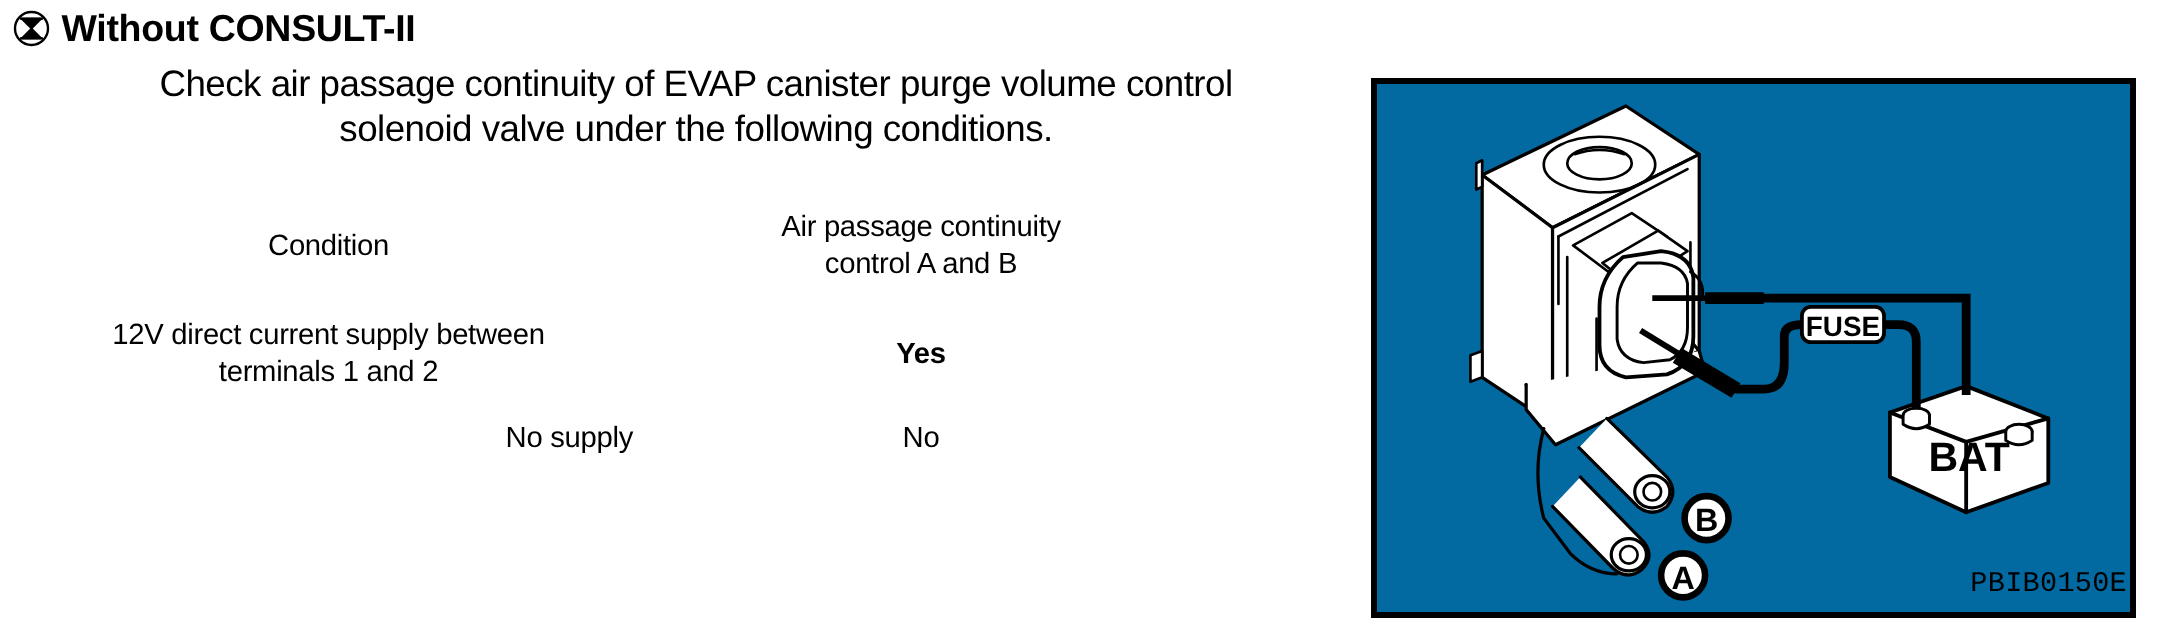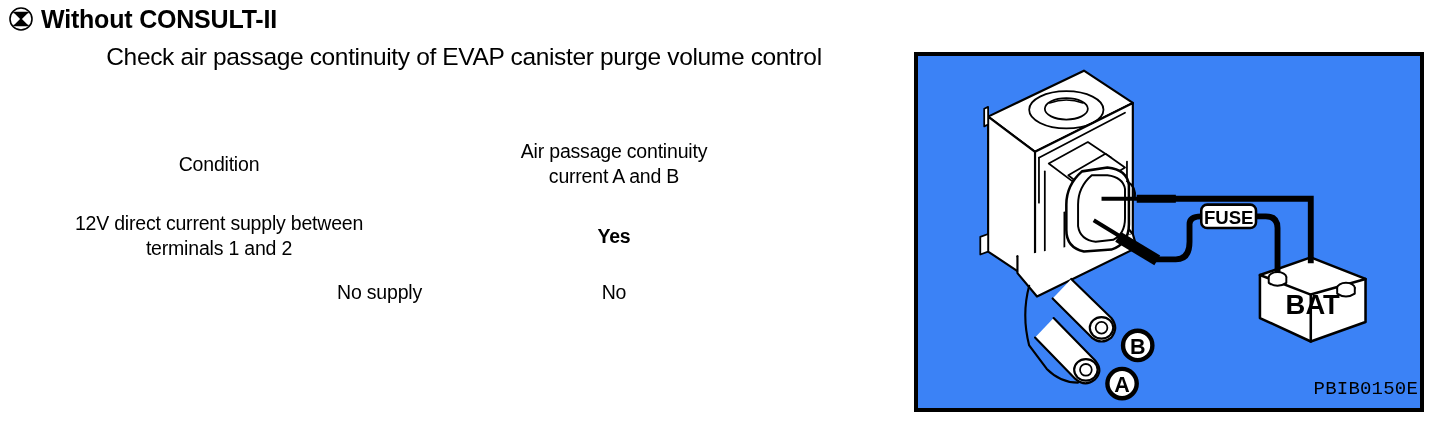--- a/index.html
+++ b/index.html
@@ -165,6 +165,7 @@
 
   <div id="intro-text">
     <span class="line">Check air passage continuity of EVAP canister purge volume control</span>
+    <span class="line">solenoid valve under the following conditions.</span>
   </div>
 
   <table id="condition-table">

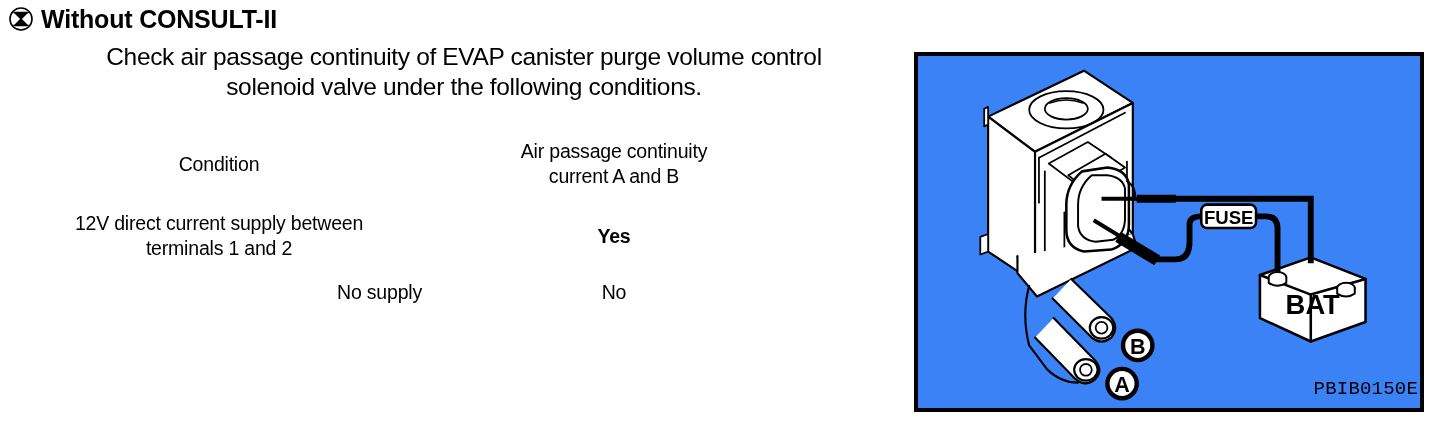--- a/index.html
+++ b/index.html
@@ -176,7 +176,7 @@
         </td>
         <td class="col-right">
           <span class="cell-line">Air passage continuity</span>
-          <span class="cell-line">current A and B</span>
+          <span class="cell-line">control A and B</span>
         </td>
       </tr>
       <tr class="body-row-1">

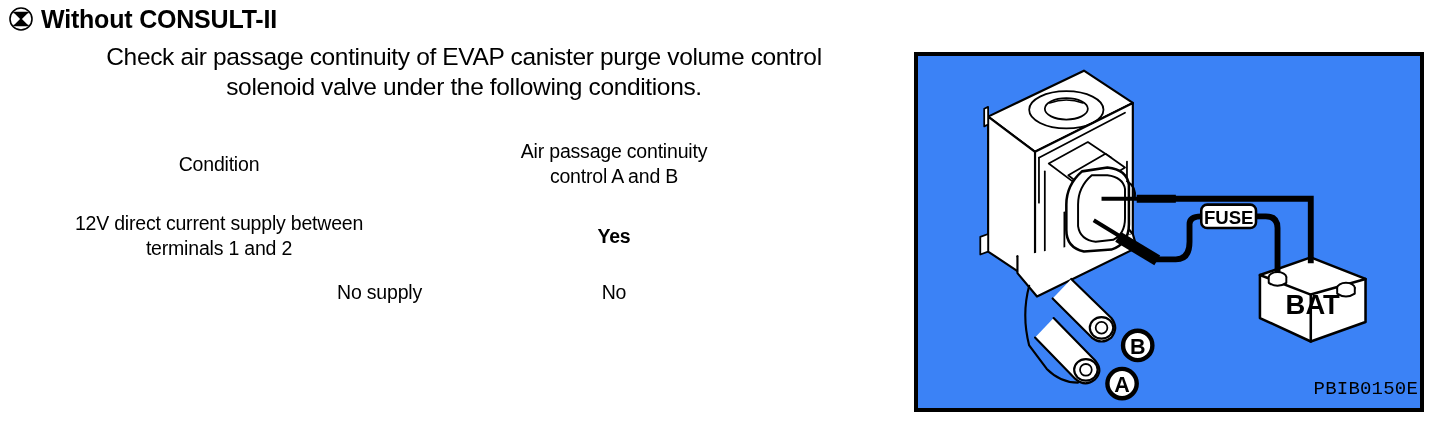--- a/index.html
+++ b/index.html
@@ -130,7 +130,7 @@
     height: 360px;
     border: 4px solid #000;
     box-sizing: border-box;
-    background: #3b82f6;
+    background: #0369a1;
   }
   #illustration-svg {
     position: absolute;

